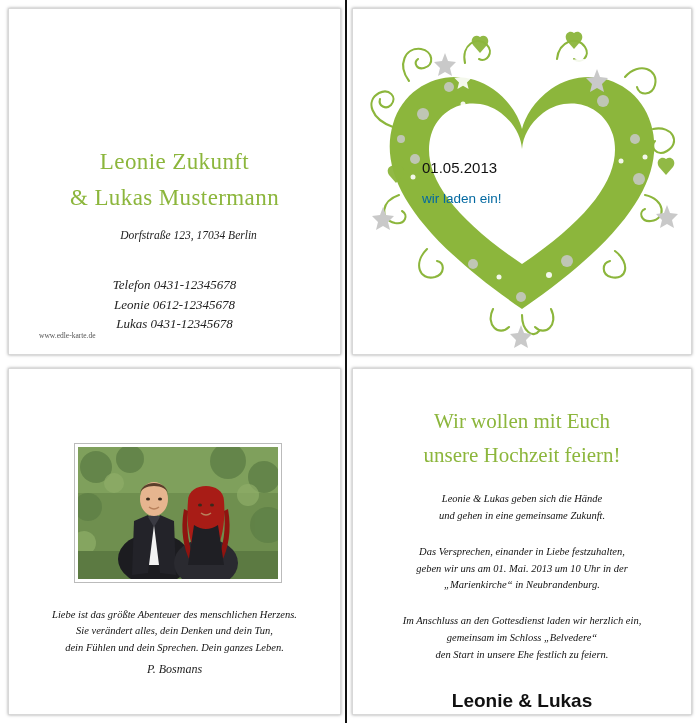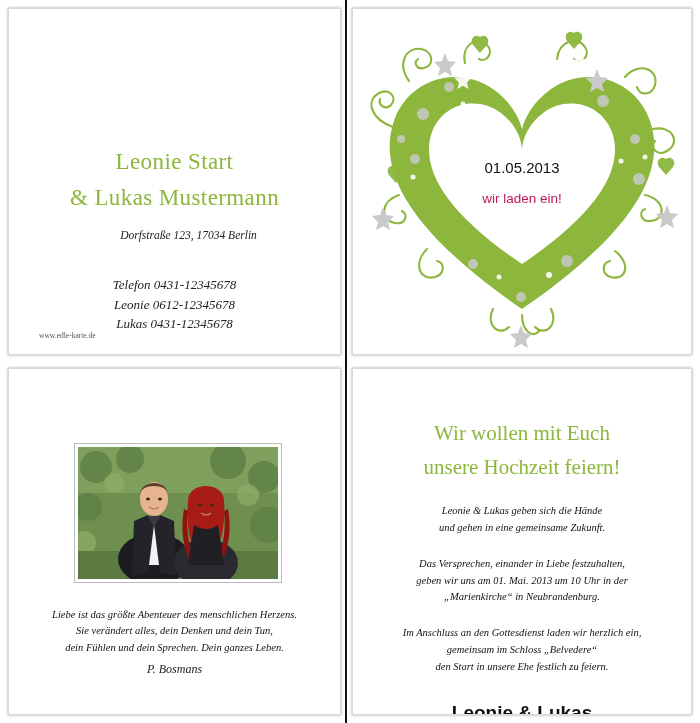--- a/index.html
+++ b/index.html
@@ -79,7 +79,7 @@
 
   <div class="panel p-tl">
     <div class="names">
-      <div>Leonie Start</div>
+      <div>Leonie Zukunft</div>
       <div>&amp; Lukas Mustermann</div>
     </div>
     <div class="addr">Dorfstraße 123, 17034 Berlin</div>

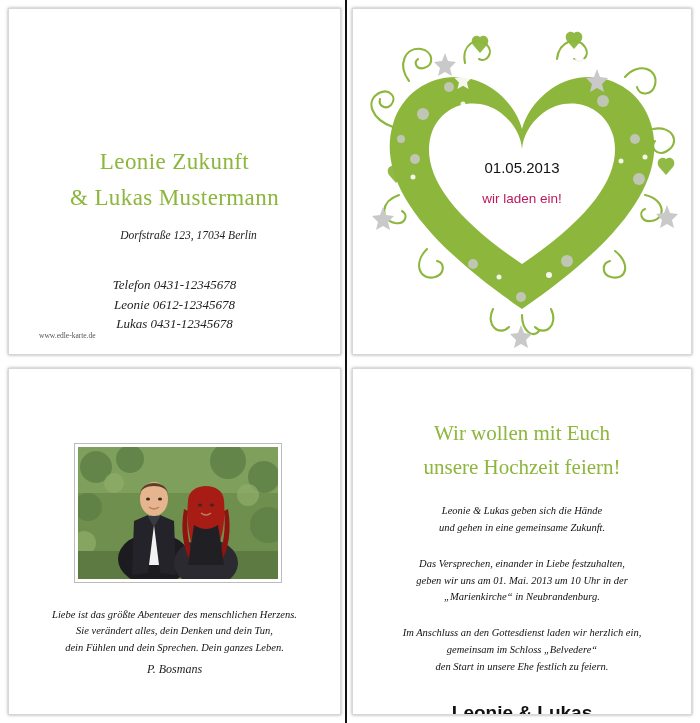--- a/index.html
+++ b/index.html
@@ -38,7 +38,7 @@
   .heart-wrap{position:absolute;left:0;top:0;width:100%;height:100%;}
   .heart-text{
     position:absolute;left:50%;top:50%;transform:translate(-50%,-50%);
-    text-align:center;width:200px;
+    text-align:left;width:200px;
   }
   .heart-date{font-size:15px;color:#111;font-family:"Liberation Sans",sans-serif;}
   .heart-sub{font-size:13.5px;color:#be185d;margin-top:15px;font-family:"Liberation Sans",sans-serif;}

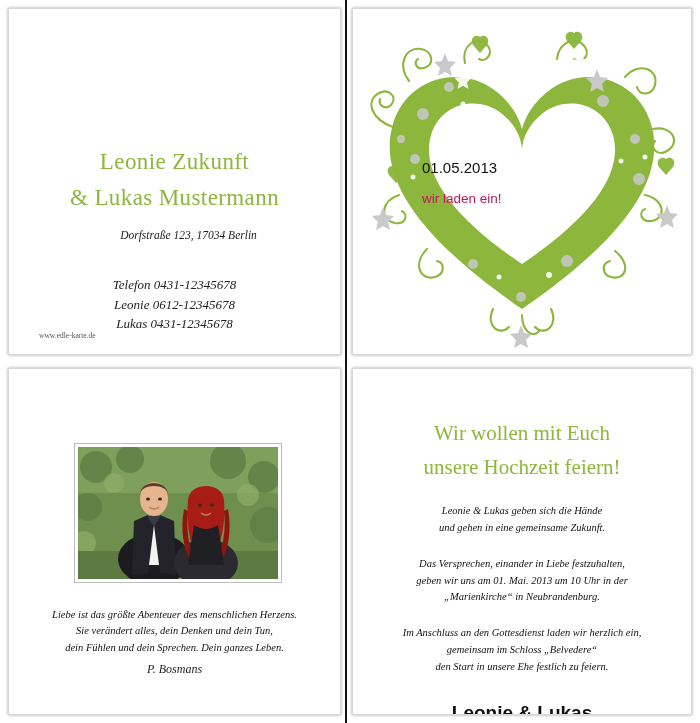--- a/index.html
+++ b/index.html
@@ -41,7 +41,7 @@
     text-align:left;width:200px;
   }
   .heart-date{font-size:15px;color:#111;font-family:"Liberation Sans",sans-serif;}
-  .heart-sub{font-size:13.5px;color:#be185d;margin-top:15px;font-family:"Liberation Sans",sans-serif;}
+  .heart-sub{font-size:13.5px;color:#0369a1;margin-top:15px;font-family:"Liberation Sans",sans-serif;}
 
   
   .photo{

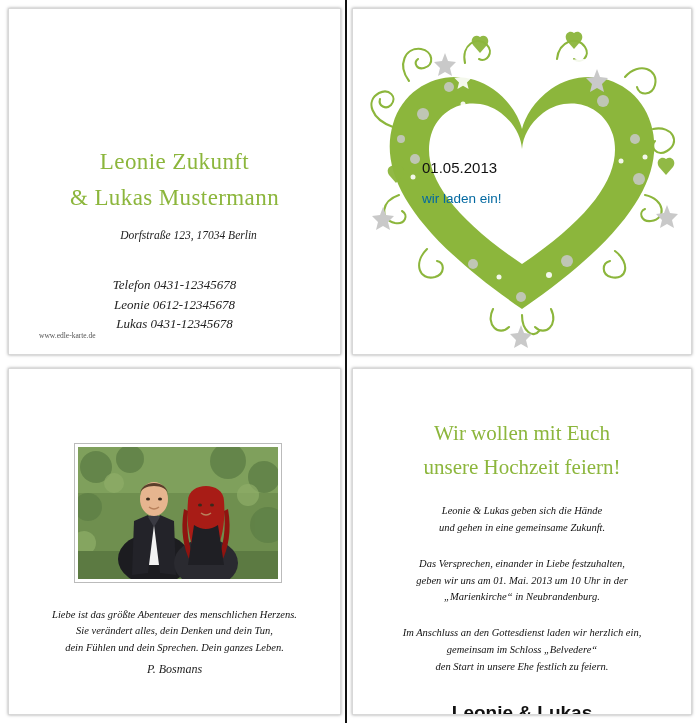--- a/index.html
+++ b/index.html
@@ -59,7 +59,7 @@
   
   .head{
     text-align:center;color:#8cb63c;font-size:21px;line-height:1.6;
-    margin-top:48px;font-family:"Liberation Serif",serif;
+    margin-top:36px;font-family:"Liberation Serif",serif;
   }
   .body-par{
     text-align:center;font-style:italic;font-size:10.5px;line-height:1.6;

